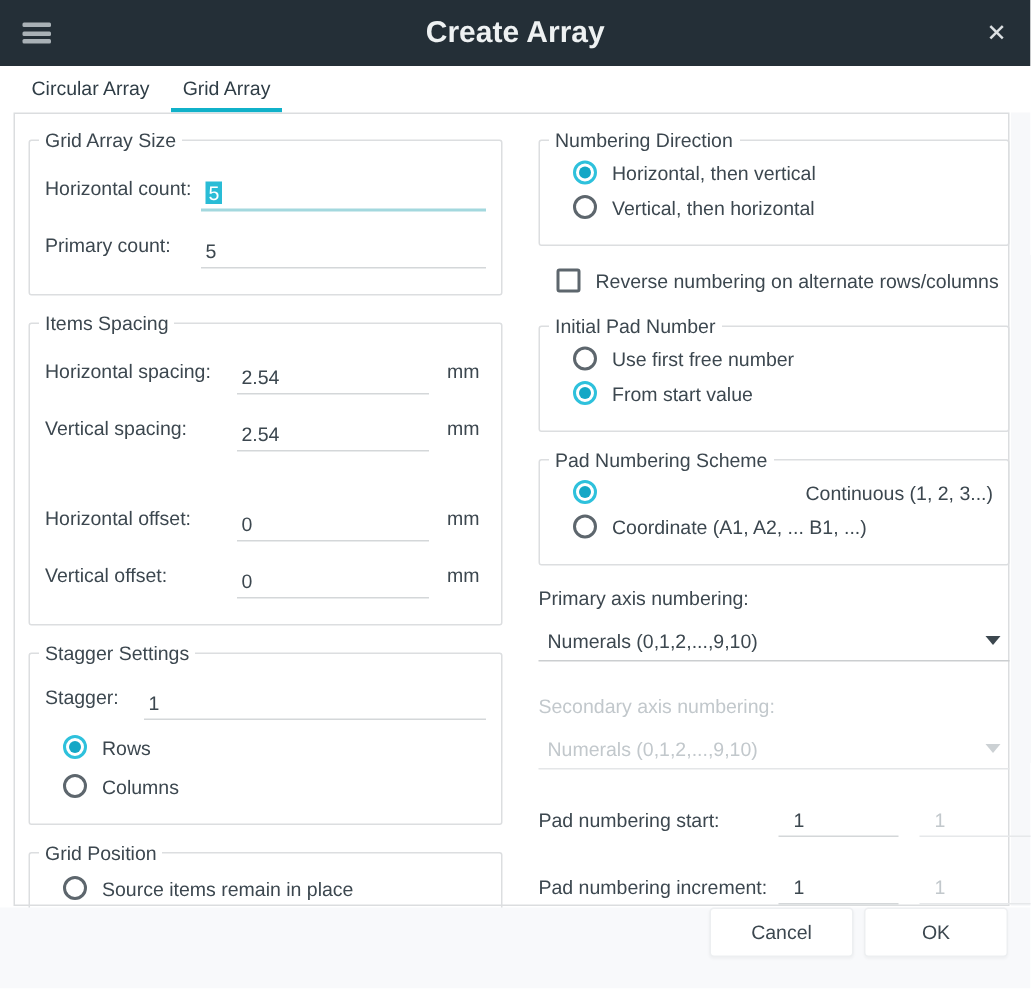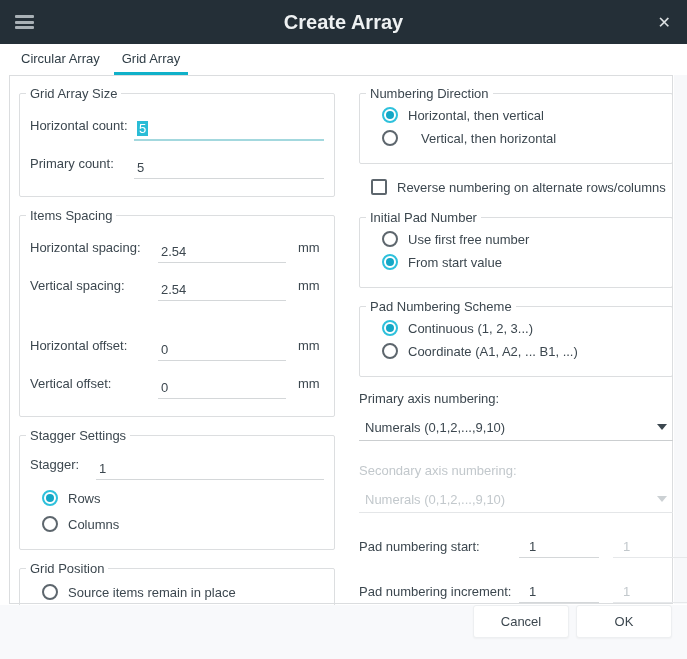--- a/index.html
+++ b/index.html
@@ -186,7 +186,7 @@
         <span class="radio selected"></span>
         <span class="txt">Horizontal, then vertical</span>
       </div>
-      <div class="option" style="margin-top:7px;gap:13px;">
+      <div class="option" style="margin-top:7px;">
         <span class="radio"></span>
         <span class="txt">Vertical, then horizontal</span>
       </div>

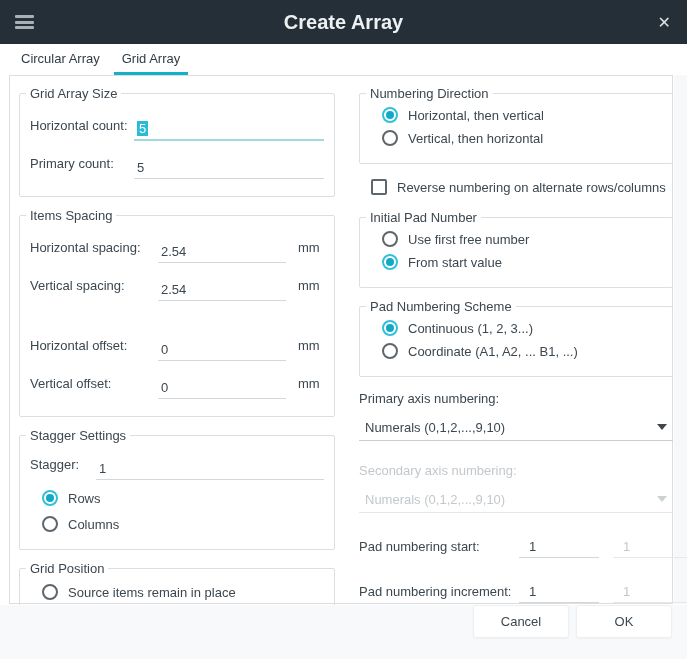--- a/index.html
+++ b/index.html
@@ -211,7 +211,7 @@
 
     <fieldset>
       <legend>Pad Numbering Scheme</legend>
-      <div class="option" style="margin-top:4px;">
+      <div class="option" style="margin-top:4px;justify-content:space-between;">
         <span class="radio selected"></span>
         <span class="txt">Continuous (1, 2, 3...)</span>
       </div>

